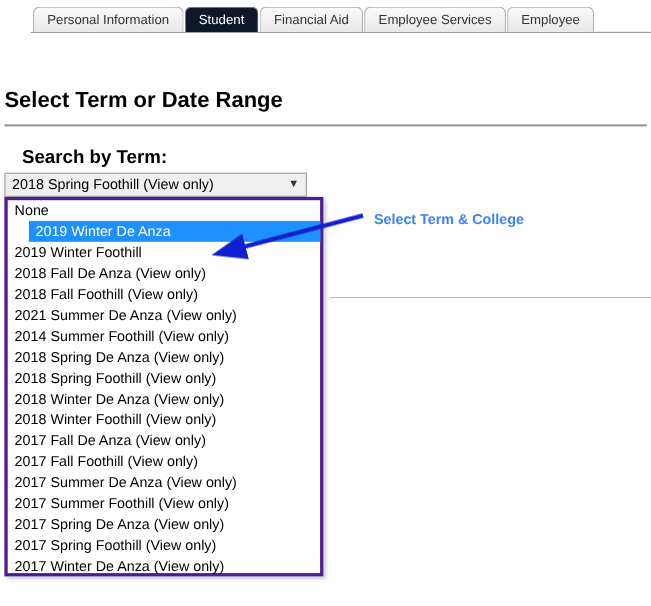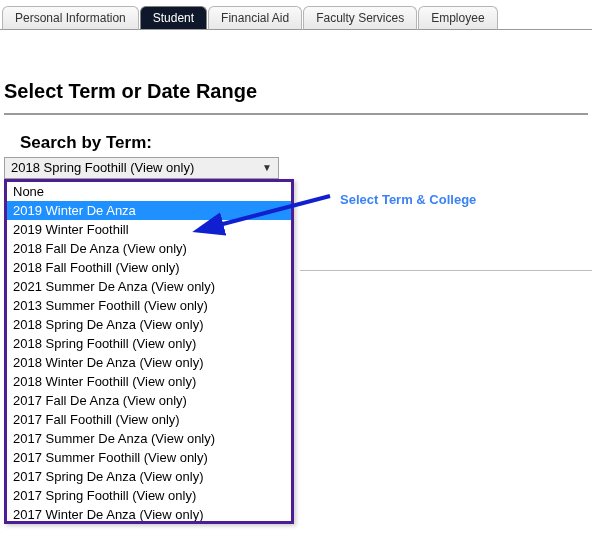--- a/index.html
+++ b/index.html
@@ -21,6 +21,7 @@
     padding: 4px 2px 0 2px;
     border-bottom: 1px solid #999;
     height: 30px;
+    margin-left: 28px;
   }
   .tab {
     position: relative;

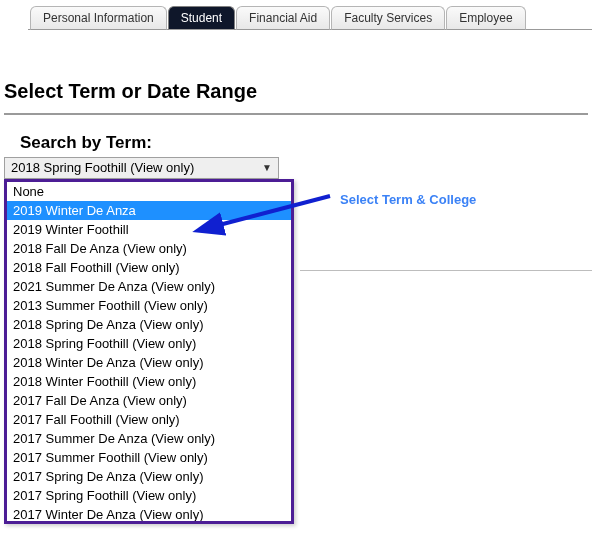--- a/index.html
+++ b/index.html
@@ -150,7 +150,7 @@
   <div class="tab"><span>Personal Information</span></div>
   <div class="tab active"><span>Student</span></div>
   <div class="tab"><span>Financial Aid</span></div>
-  <div class="tab"><span>Faculty Services</span></div>
+  <div class="tab"><span>Employee Services</span></div>
   <div class="tab"><span>Employee</span></div>
   <div class="tabs-trail"></div>
 </div>

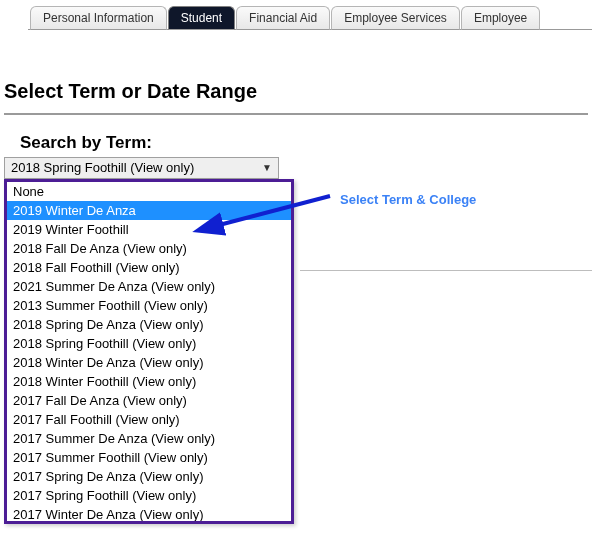--- a/index.html
+++ b/index.html
@@ -117,6 +117,7 @@
   .opt.highlight {
     background: #1e90ff;
     color: #fff;
+    margin-left: 19px;
   }
   .annotation {
     position: absolute;

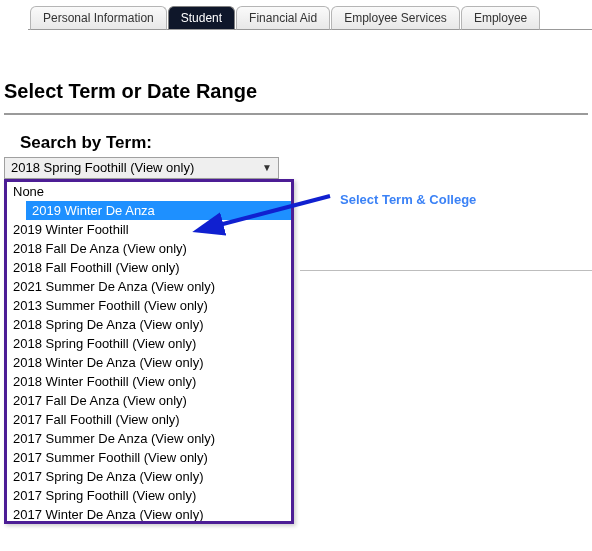--- a/index.html
+++ b/index.html
@@ -174,7 +174,7 @@
         <div class="opt">2018 Fall De Anza (View only)</div>
         <div class="opt">2018 Fall Foothill (View only)</div>
         <div class="opt">2021 Summer De Anza (View only)</div>
-        <div class="opt">2013 Summer Foothill (View only)</div>
+        <div class="opt">2014 Summer Foothill (View only)</div>
         <div class="opt">2018 Spring De Anza (View only)</div>
         <div class="opt">2018 Spring Foothill (View only)</div>
         <div class="opt">2018 Winter De Anza (View only)</div>

